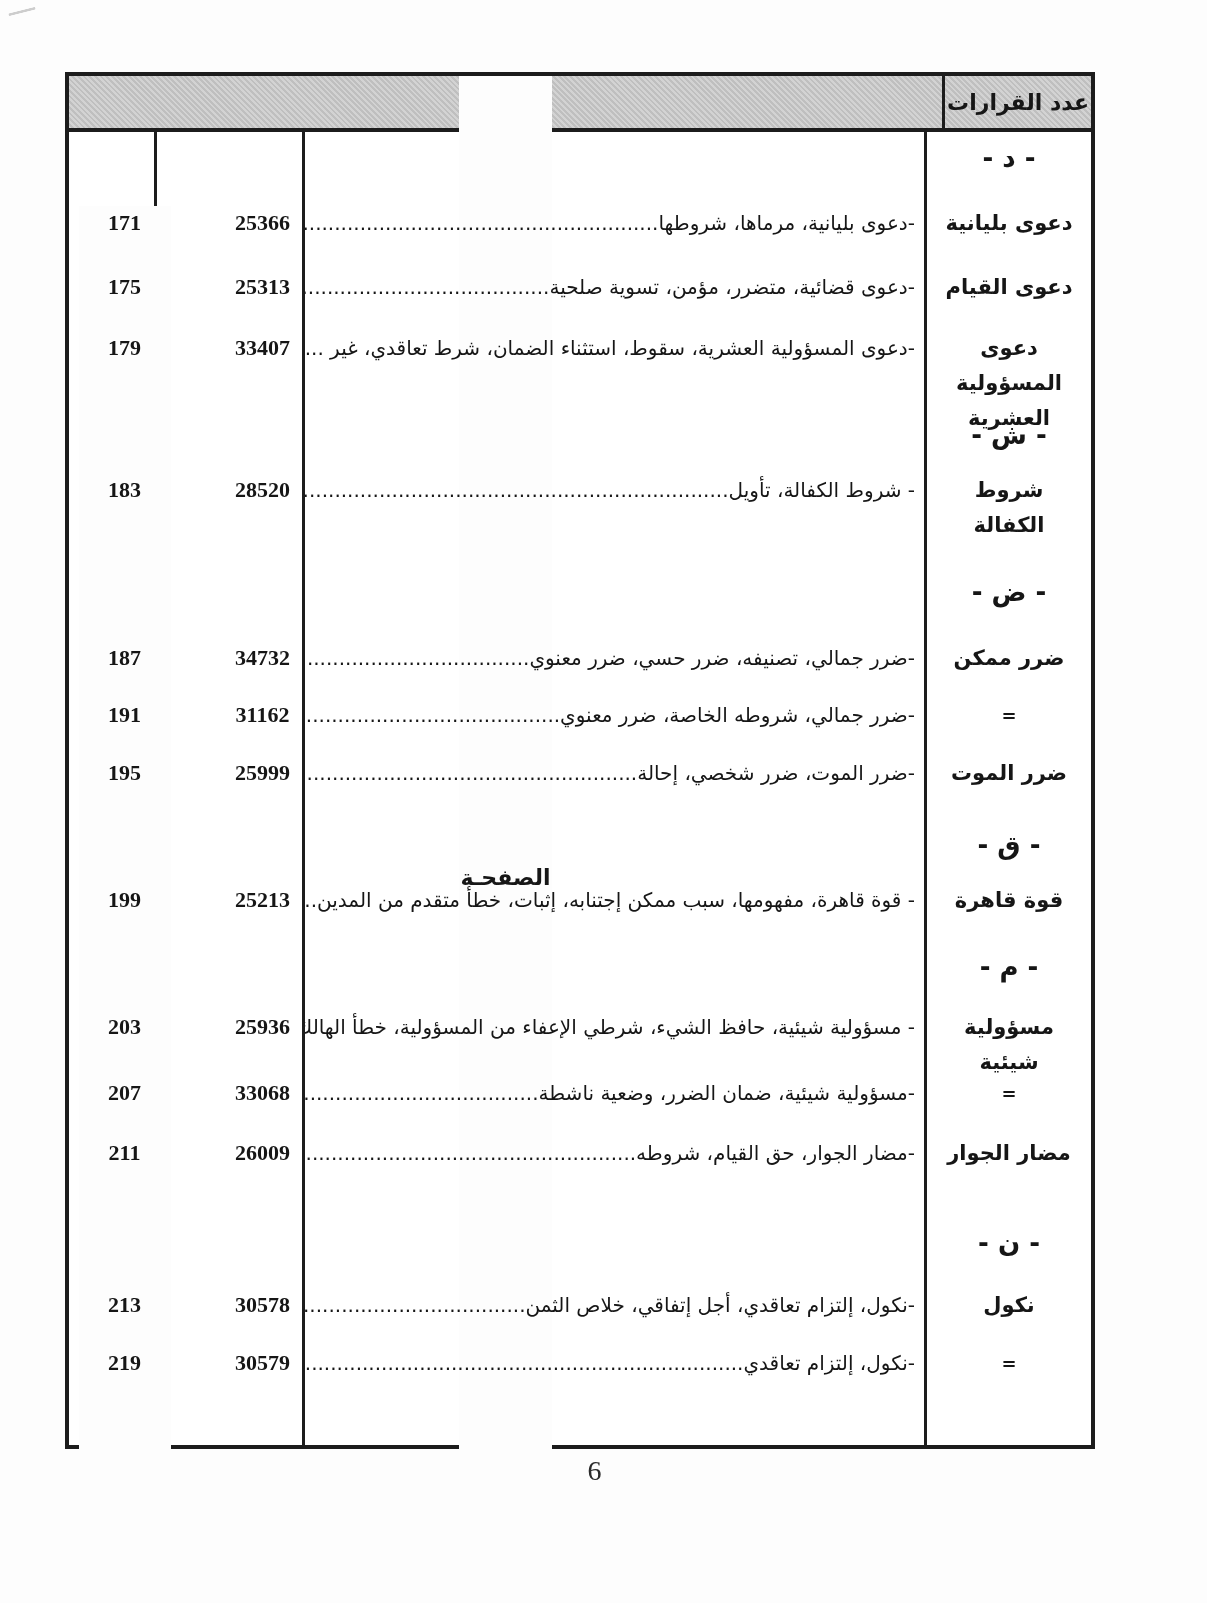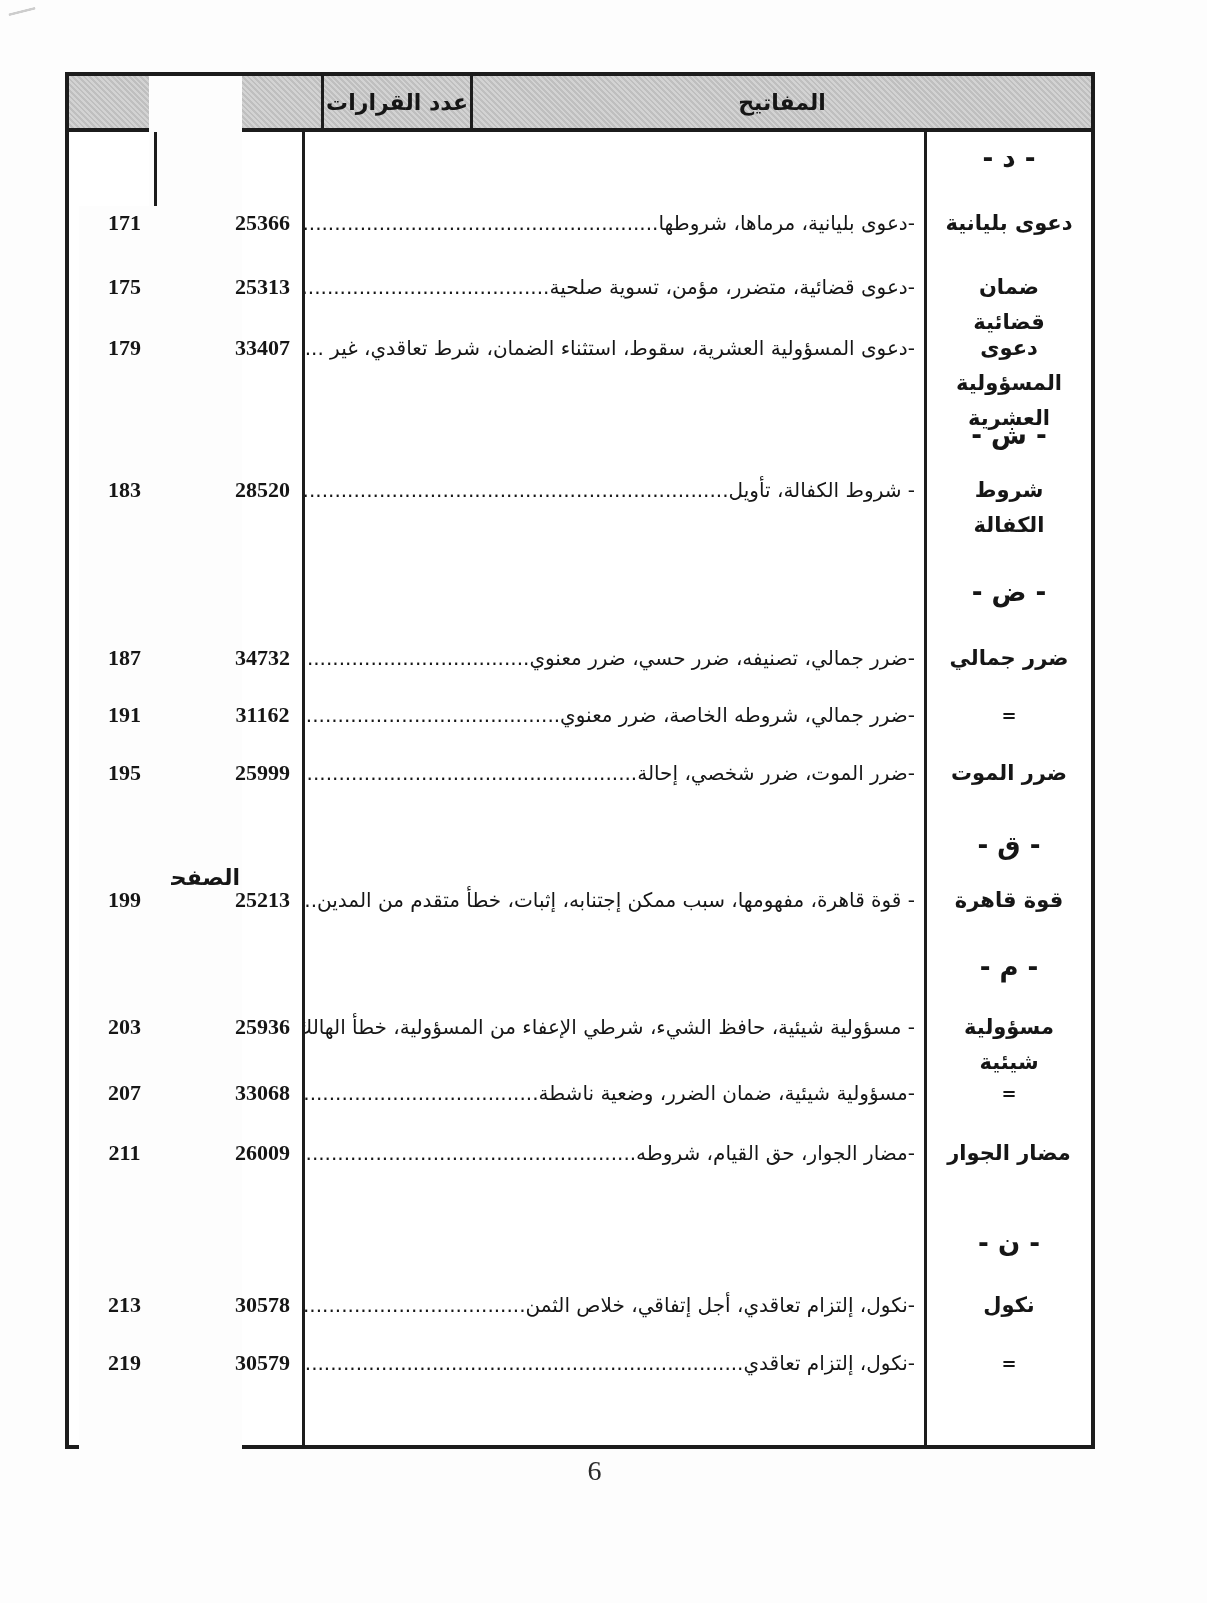--- a/index.html
+++ b/index.html
@@ -142,7 +142,6 @@
 
   <div class="toc-table">
     <div class="thead">
-      <div class="th keys">المفاتيح</div>
       <div class="th decisions">عدد القرارات</div>
       <div class="th page">الصفحـة</div>
     </div>

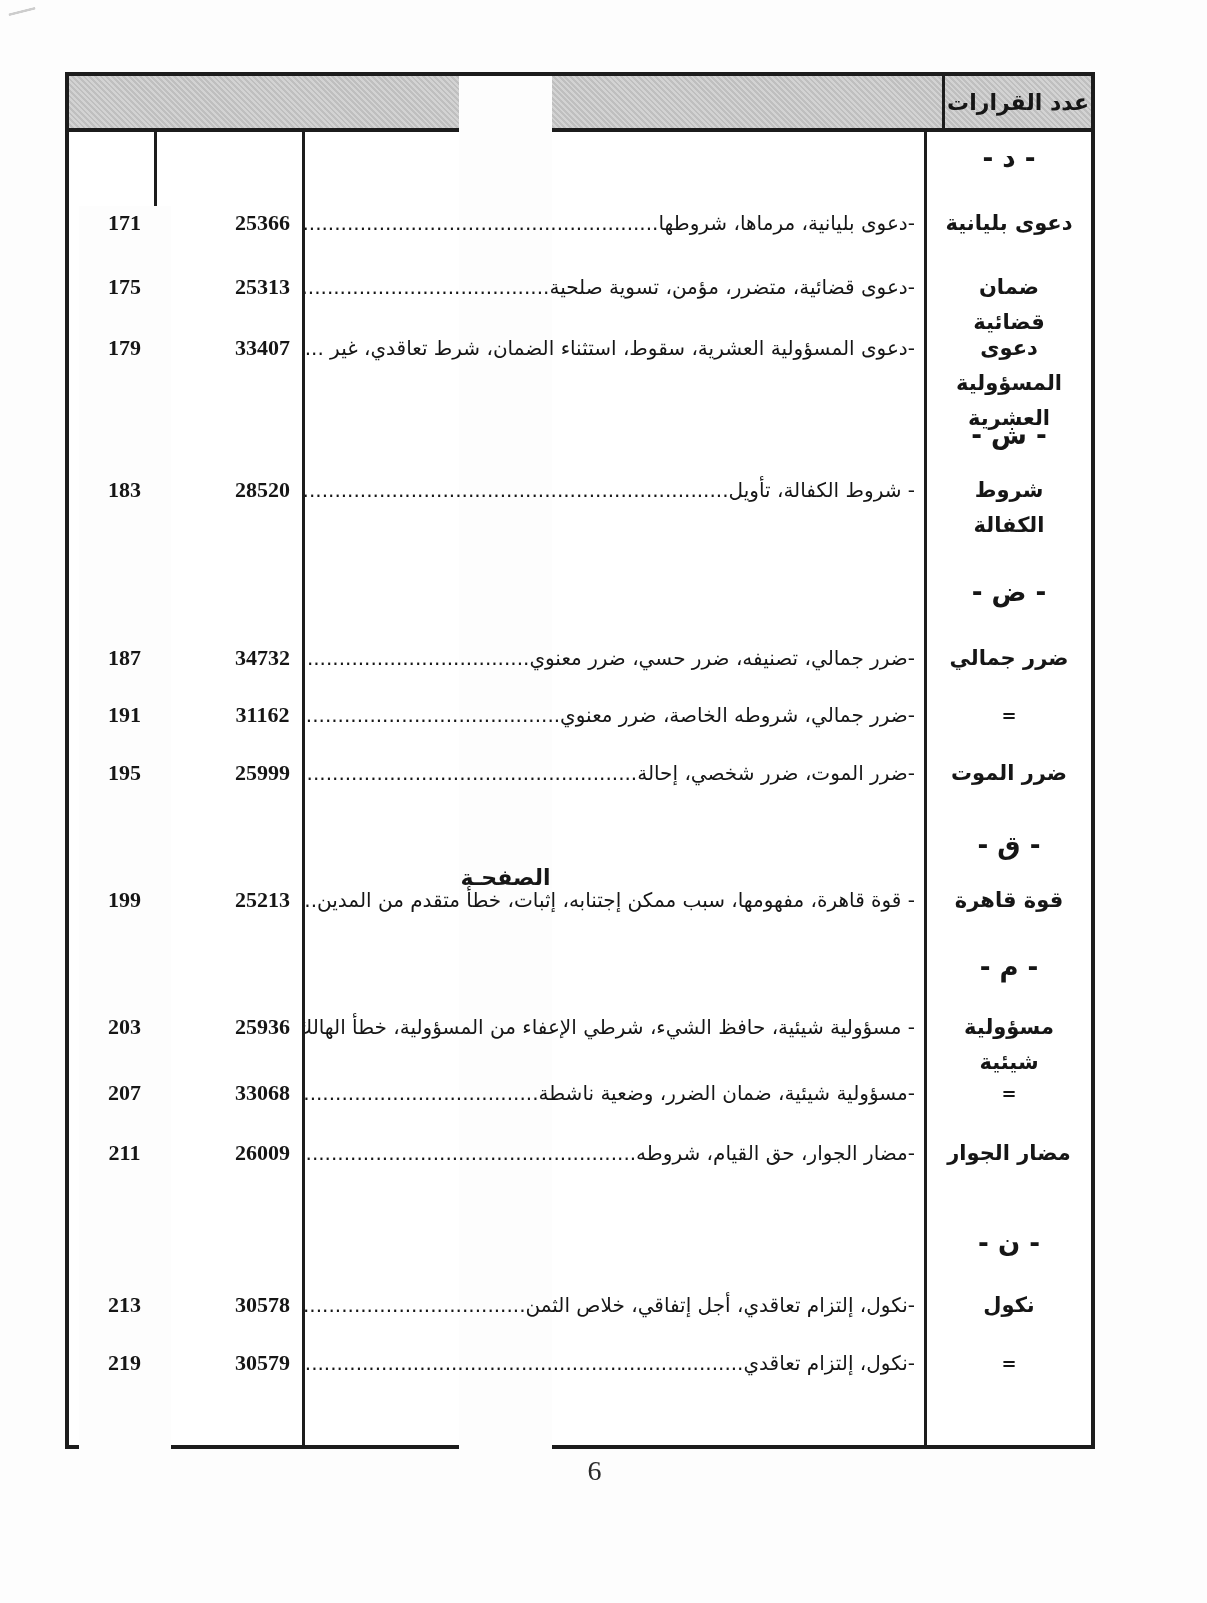--- a/index.html
+++ b/index.html
@@ -166,7 +166,7 @@
       </div>
 
       <div class="trow" style="top:138px">
-        <div class="td subject">ضمان قضائية</div>
+        <div class="td subject">دعوى القيام</div>
         <div class="td keys">-دعوى قضائية، متضرر، مؤمن، تسوية صلحية.......................................................</div>
         <div class="td decisions">25313</div>
         <div class="td page">175</div>

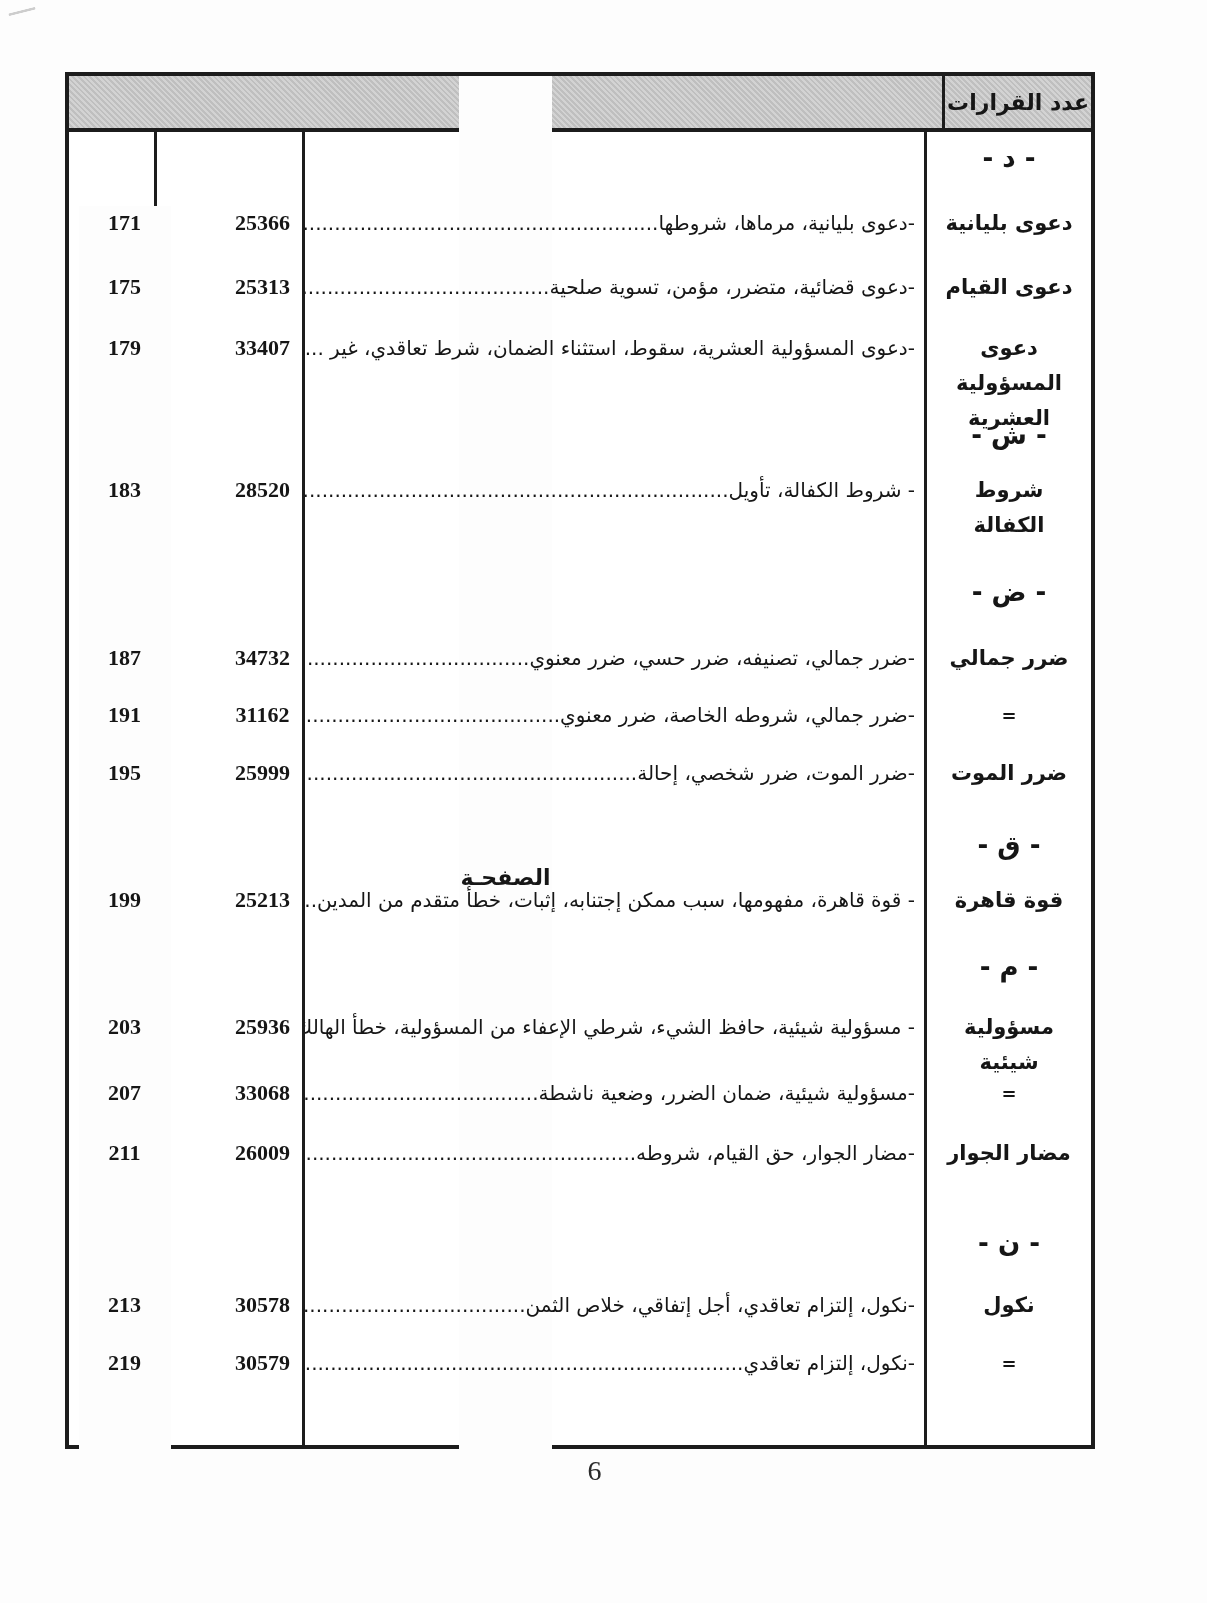--- a/index.html
+++ b/index.html
@@ -187,7 +187,7 @@
       </div>
 
       <div class="trow" style="top:509px">
-        <div class="td subject">ضرر جمالي</div>
+        <div class="td subject">ضرر ممكن</div>
         <div class="td keys">-ضرر جمالي، تصنيفه، ضرر حسي، ضرر معنوي...................................................</div>
         <div class="td decisions">34732</div>
         <div class="td page">187</div>

